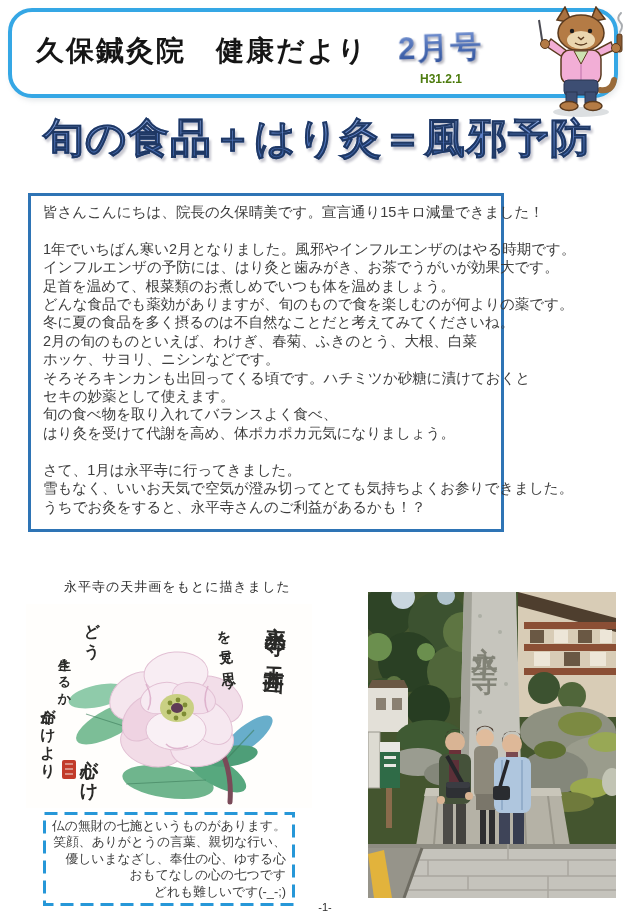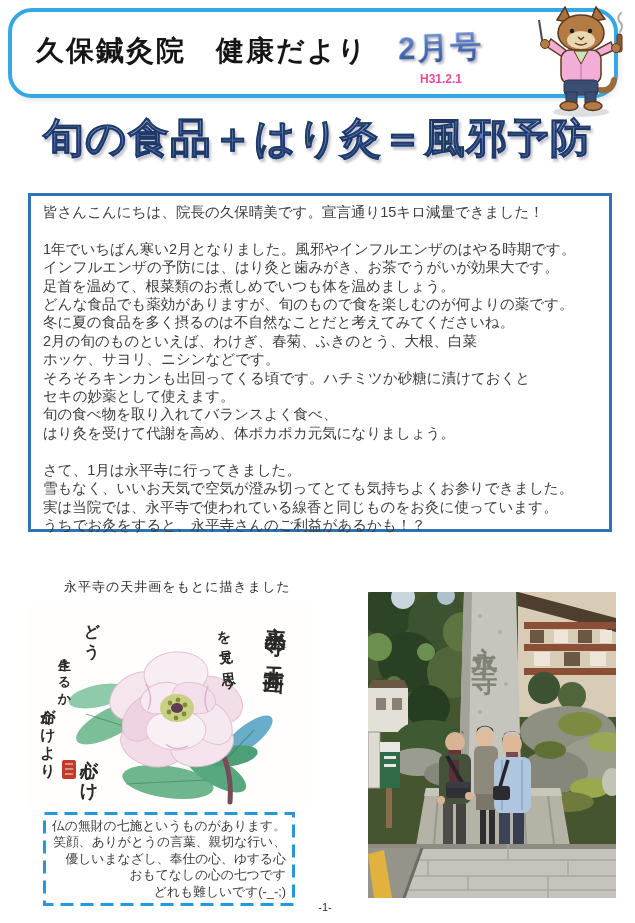--- a/index.html
+++ b/index.html
@@ -26,7 +26,7 @@
     filter:drop-shadow(2px 2px 1px rgba(40,40,70,.35));
     transform:rotate(-2deg);
   }
-  .issue-date{left:420px;top:72px;font-size:12px;font-weight:600;color:#ec4899;}
+  .issue-date{left:420px;top:72px;font-size:12px;font-weight:600;color:#4d7c0f;}
   .mascot{left:534px;top:6px;z-index:3;}
 
   

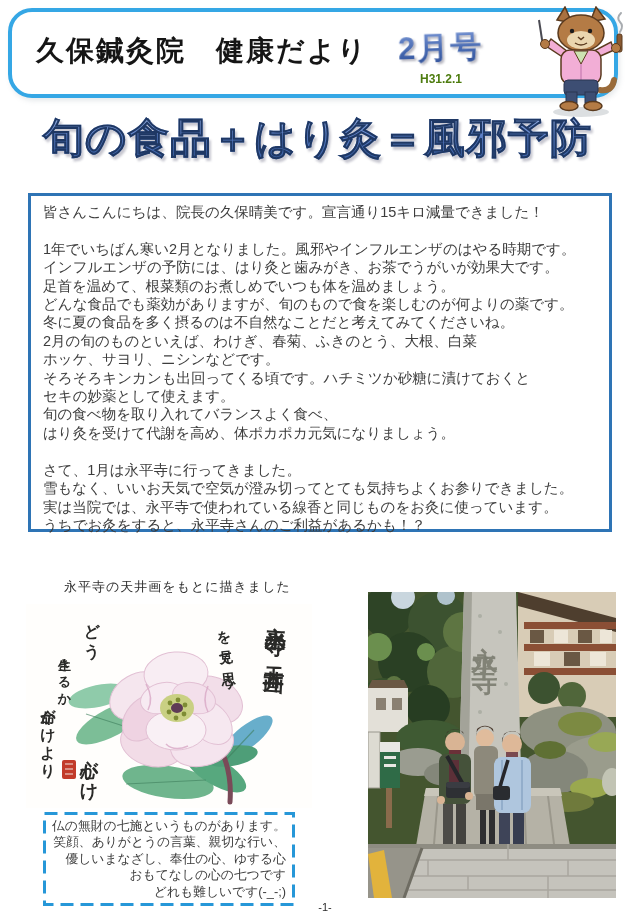--- a/index.html
+++ b/index.html
@@ -41,7 +41,7 @@
 
   
   .main-box{
-    left:28px;top:193px;width:584px;height:339px;box-sizing:border-box;
+    left:28px;top:193px;width:476px;height:339px;box-sizing:border-box;
     border:3px solid var(--body-box-border,#2E74B5);background:#fff;
     padding:7px 12px;
     font-size:14.5px;line-height:18.4px;color:var(--text,#3D3D3D);

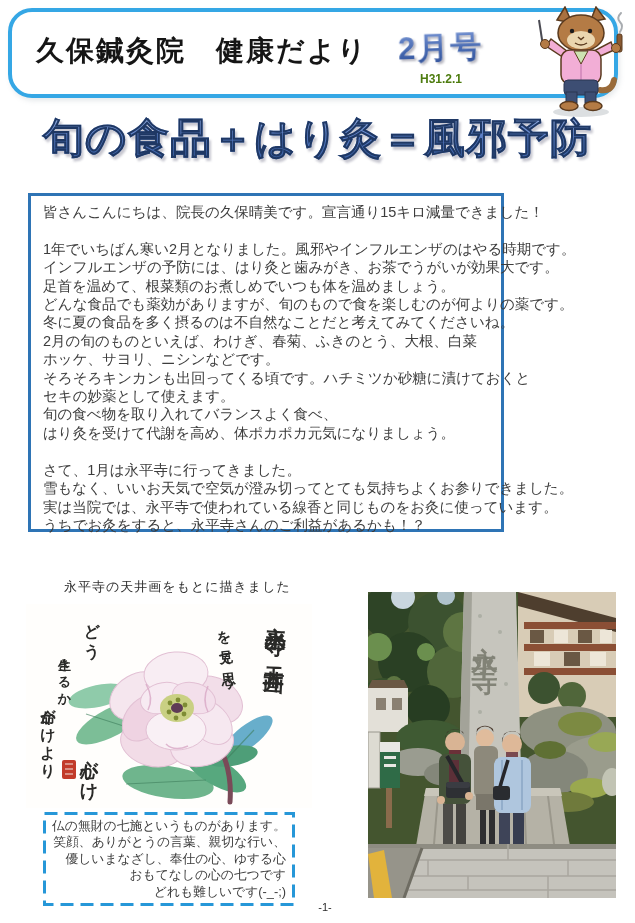--- a/index.html
+++ b/index.html
@@ -145,7 +145,6 @@
     <div class="line">&nbsp;</div>
     <div class="line">さて、1月は永平寺に行ってきました。</div>
     <div class="line">雪もなく、いいお天気で空気が澄み切ってとても気持ちよくお参りできました。</div>
-    <div class="line">実は当院では、永平寺で使われている線香と同じものをお灸に使っています。</div>
     <div class="line">うちでお灸をすると、永平寺さんのご利益があるかも！？</div>
   </div>
 

